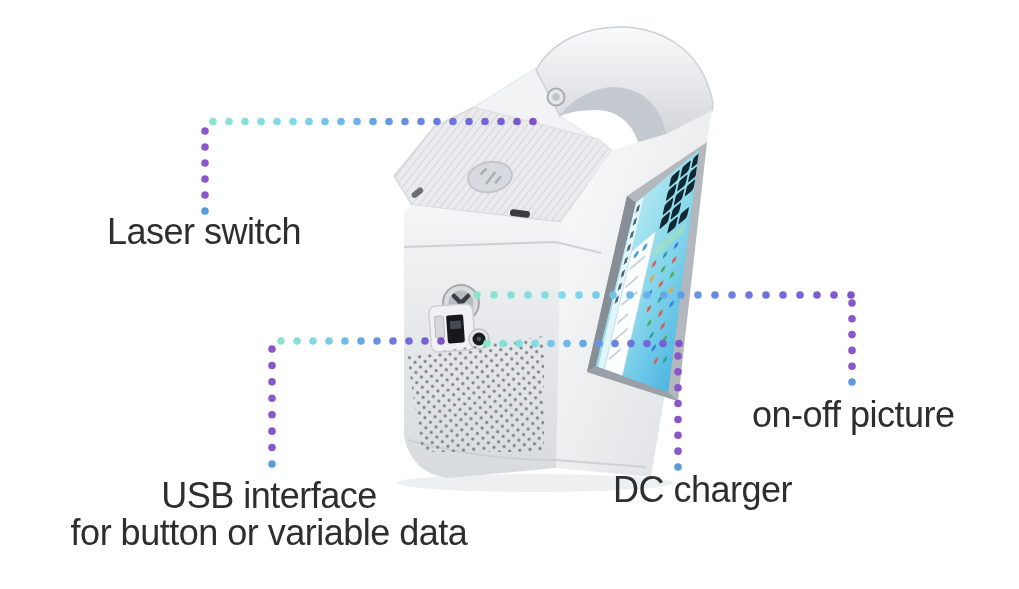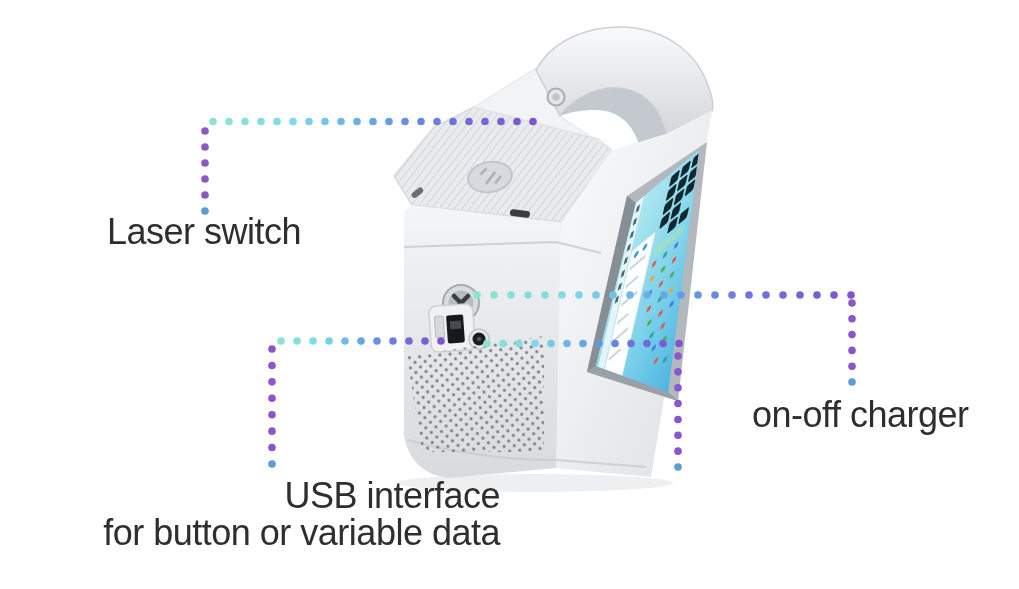--- a/index.html
+++ b/index.html
@@ -314,7 +314,7 @@
   </div>
 
 
-  <div class="callout-label label-onoff">on-off charger</div>
+  <div class="callout-label label-onoff">on-off picture</div>
 </div>
 
 </body></html>

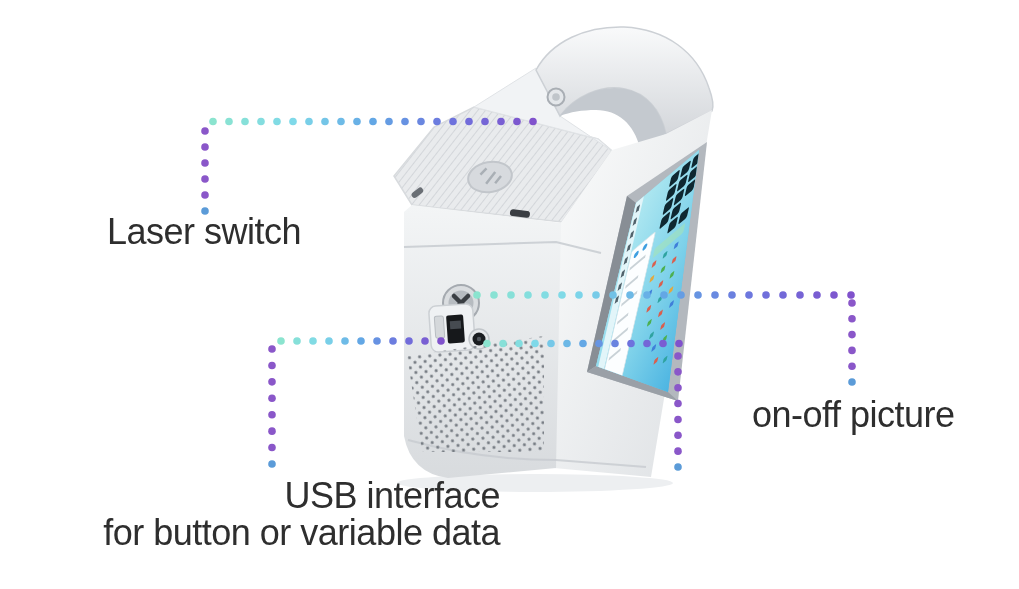--- a/index.html
+++ b/index.html
@@ -14,7 +14,7 @@
     white-space:nowrap;
   }
   .label-laser{left:107px;top:213px;}
-  .label-usb{left:38px;top:477px;width:462px;text-align:right;white-space:normal;}
+  .label-usb{left:38px;top:477px;width:462px;text-align:center;white-space:normal;}
   .label-dc{left:613px;top:471px;}
   .label-onoff{left:752px;top:396px;}
 </style>

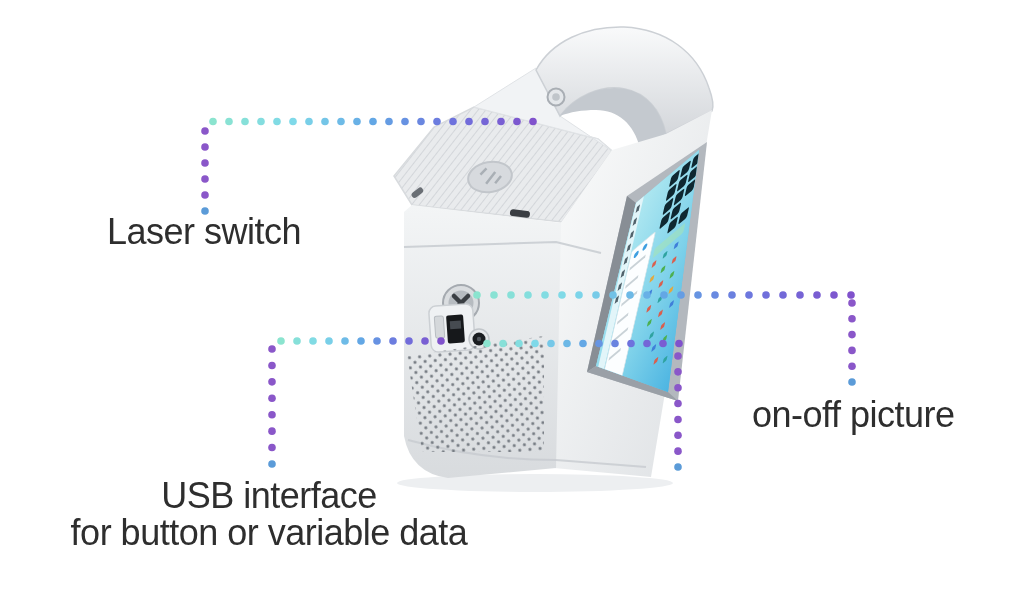--- a/index.html
+++ b/index.html
@@ -313,6 +313,7 @@
     <span>for button or variable data</span>
   </div>
 
+  <div class="callout-label label-dc">DC charger</div>
 
   <div class="callout-label label-onoff">on-off picture</div>
 </div>

